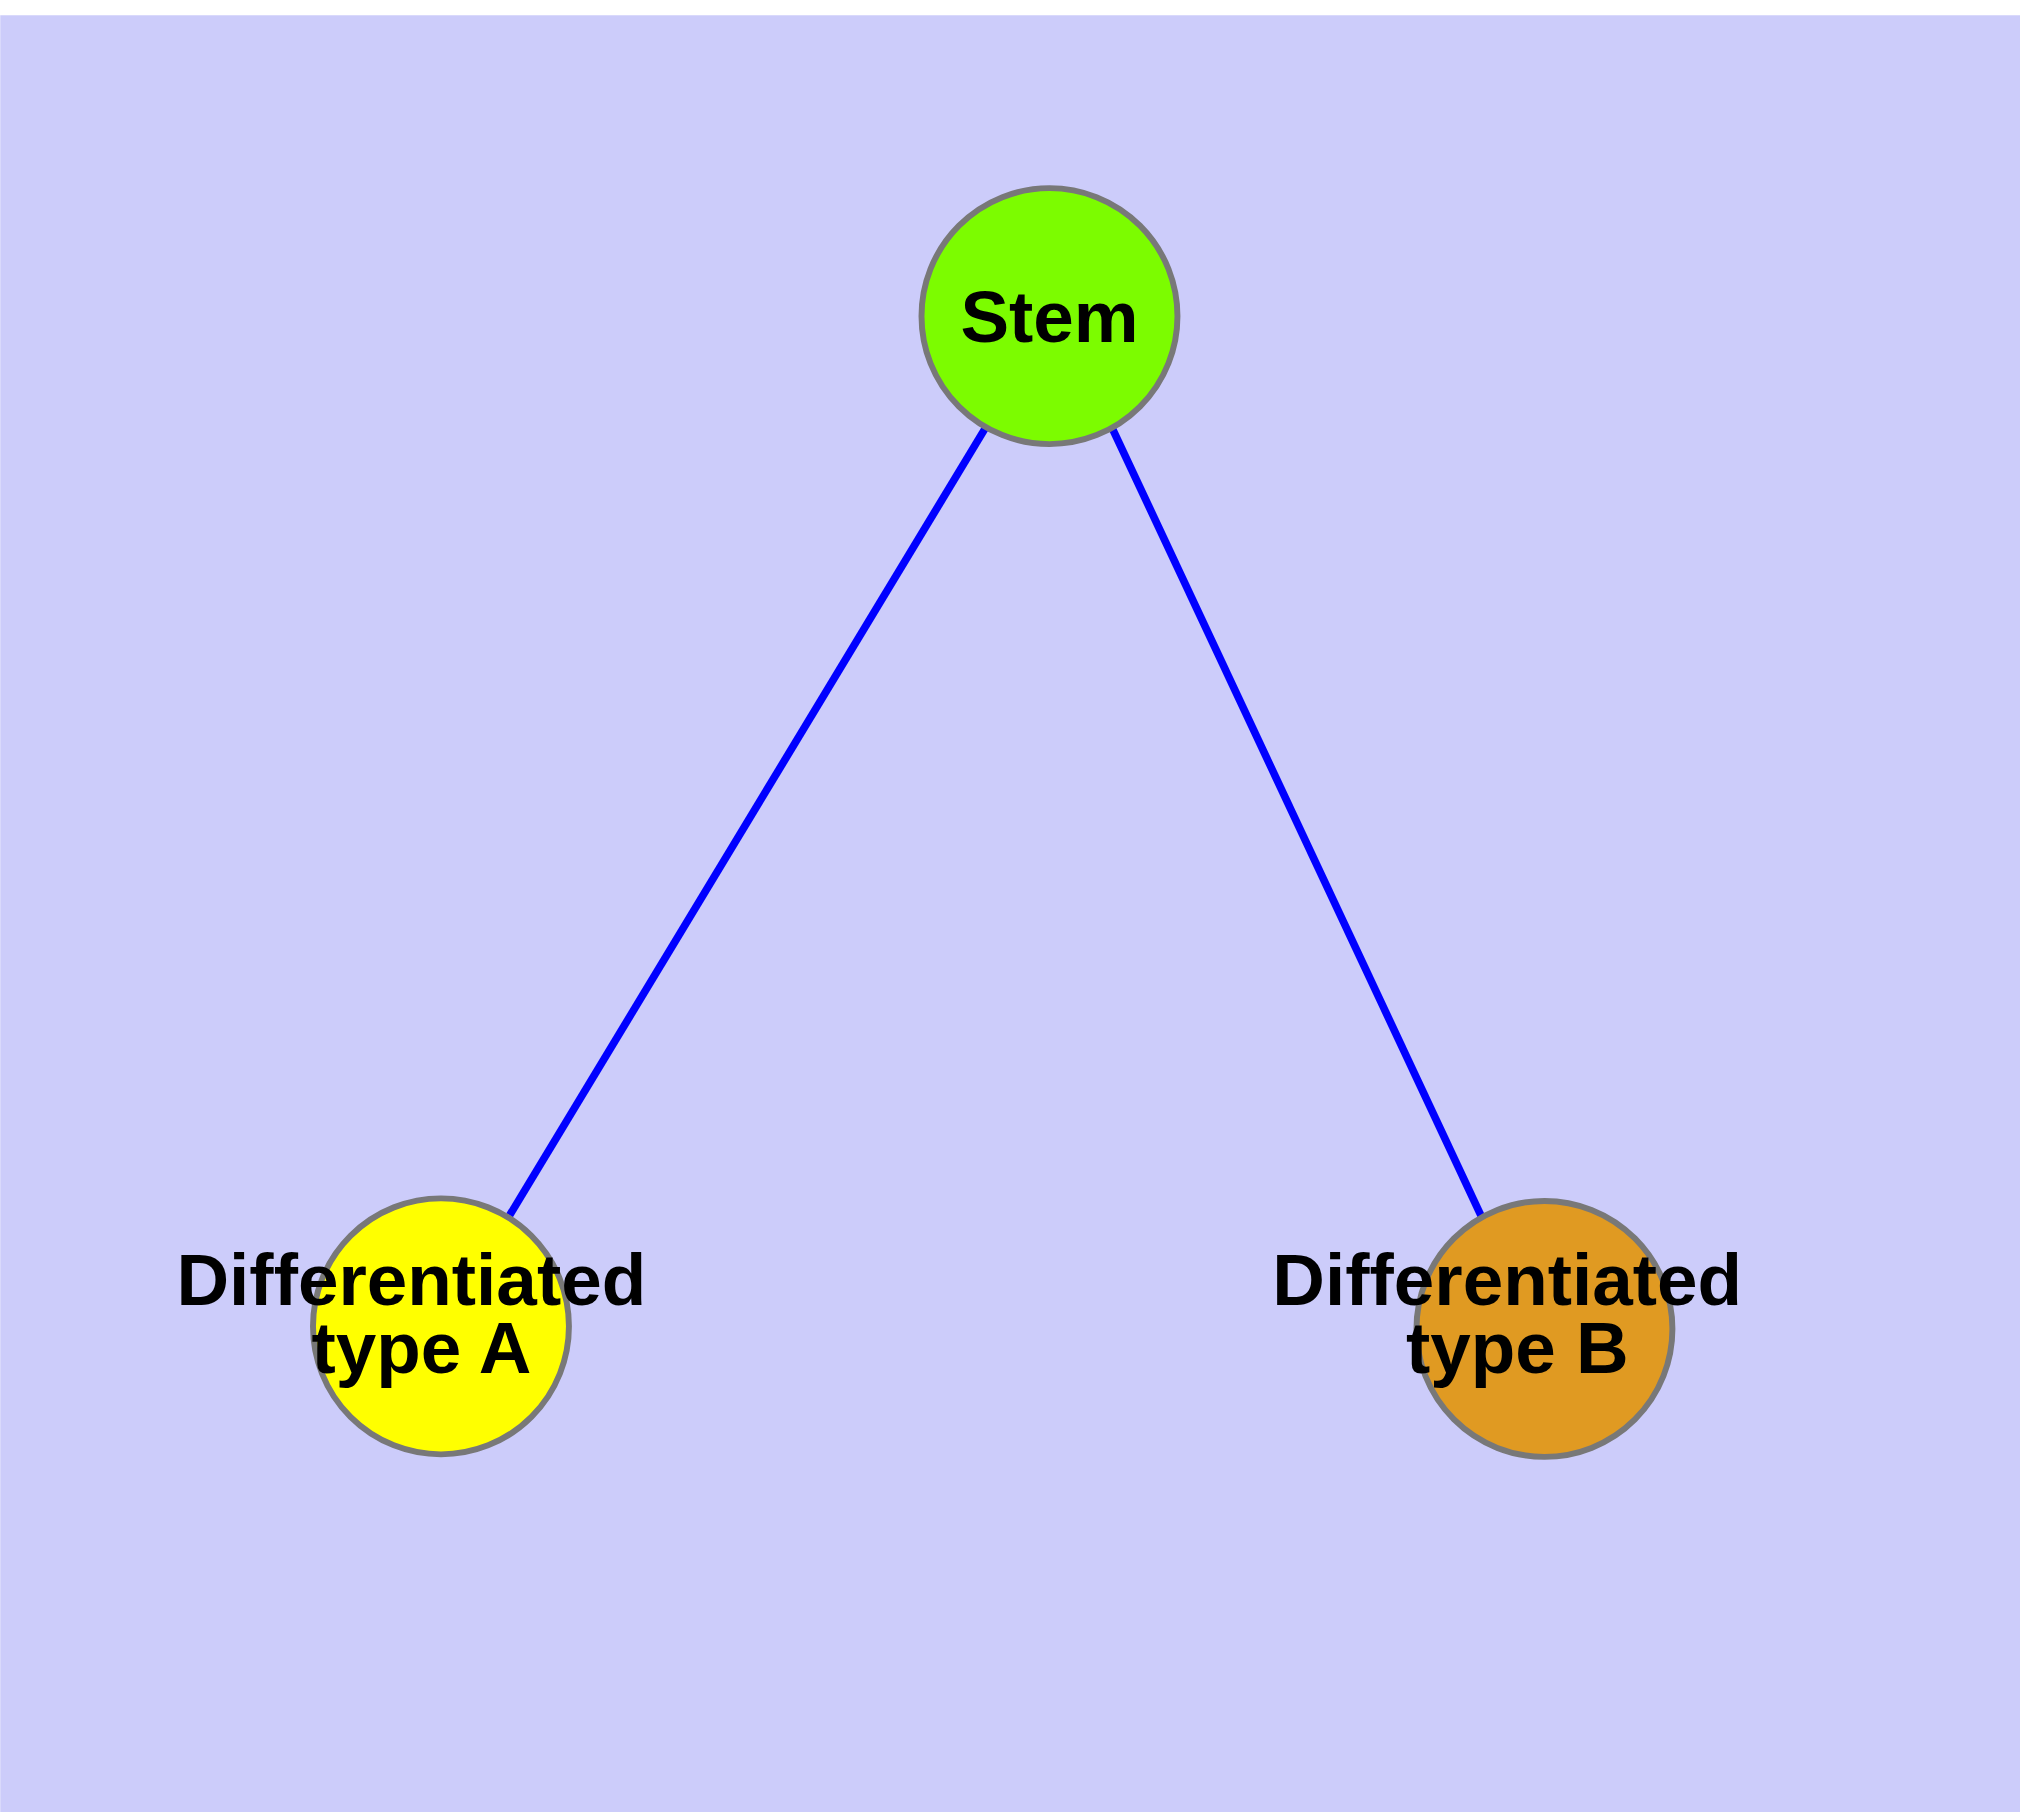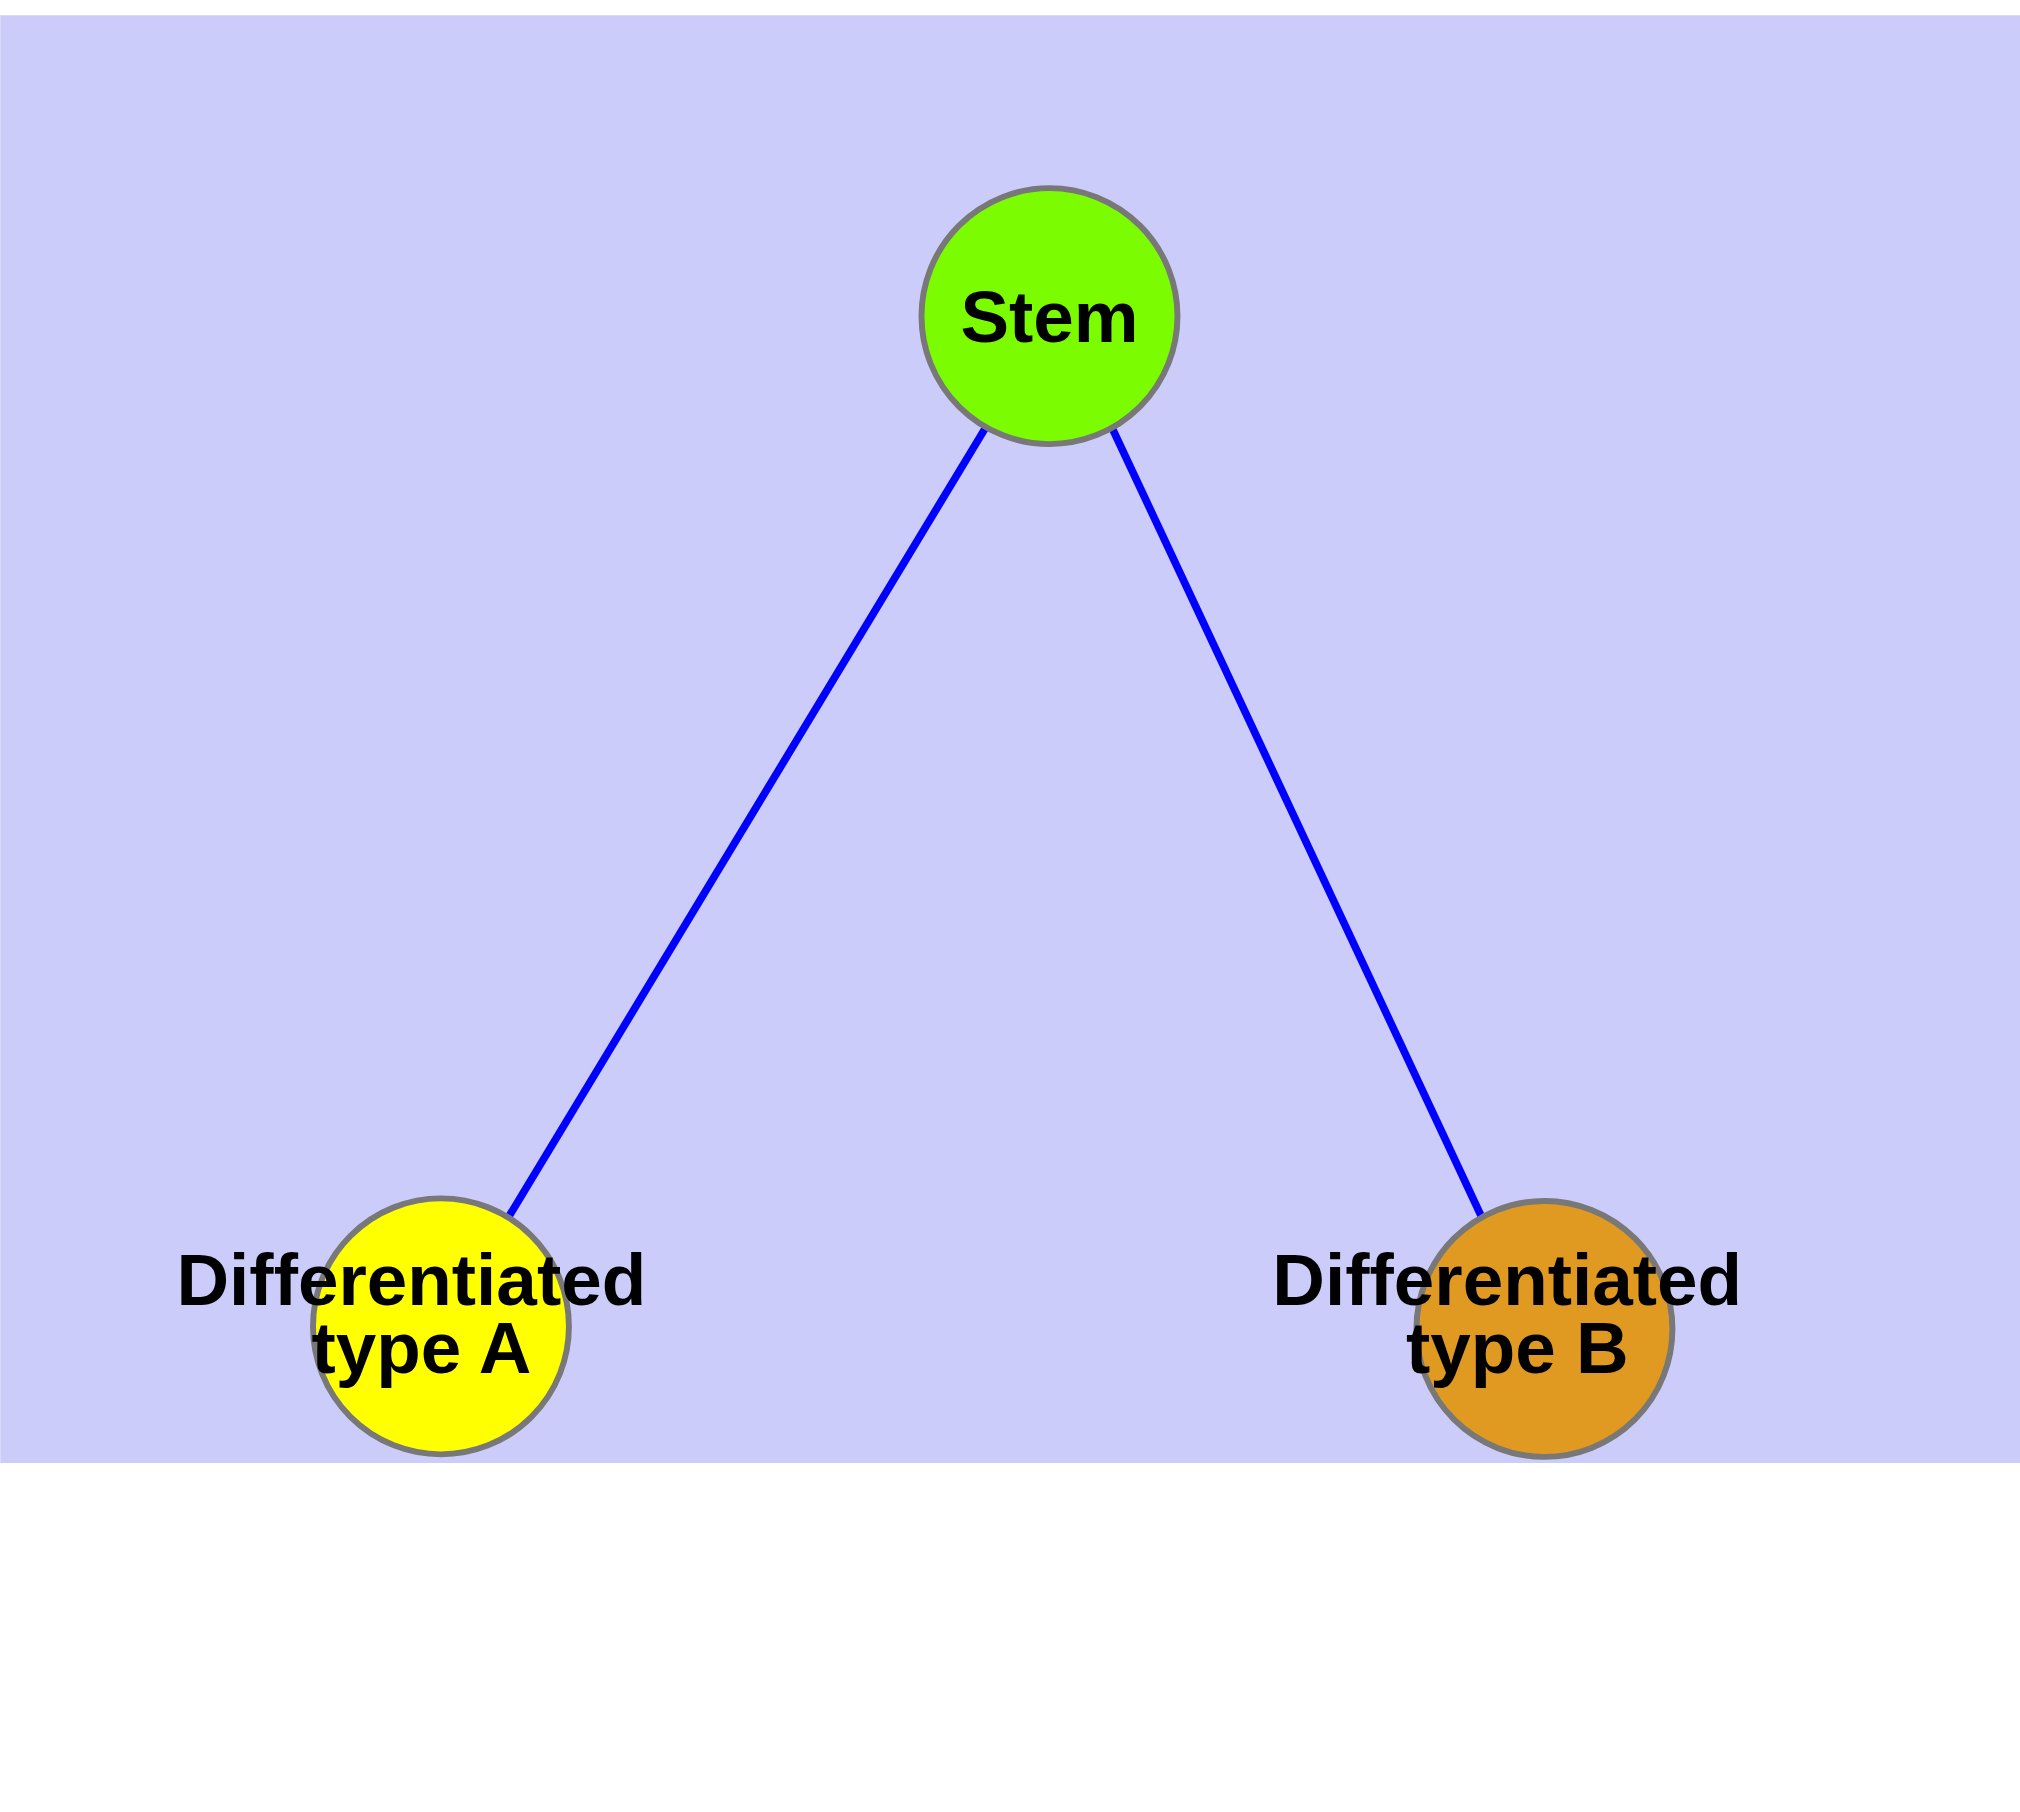--- a/index.html
+++ b/index.html
@@ -10,7 +10,7 @@
   #canvas {
     position: relative;
     width: 2021px;
-    height: 1463px;
+    height: 1812px;
     overflow: hidden;
     background: #ffffff;
     font-family: "Liberation Sans", sans-serif;

